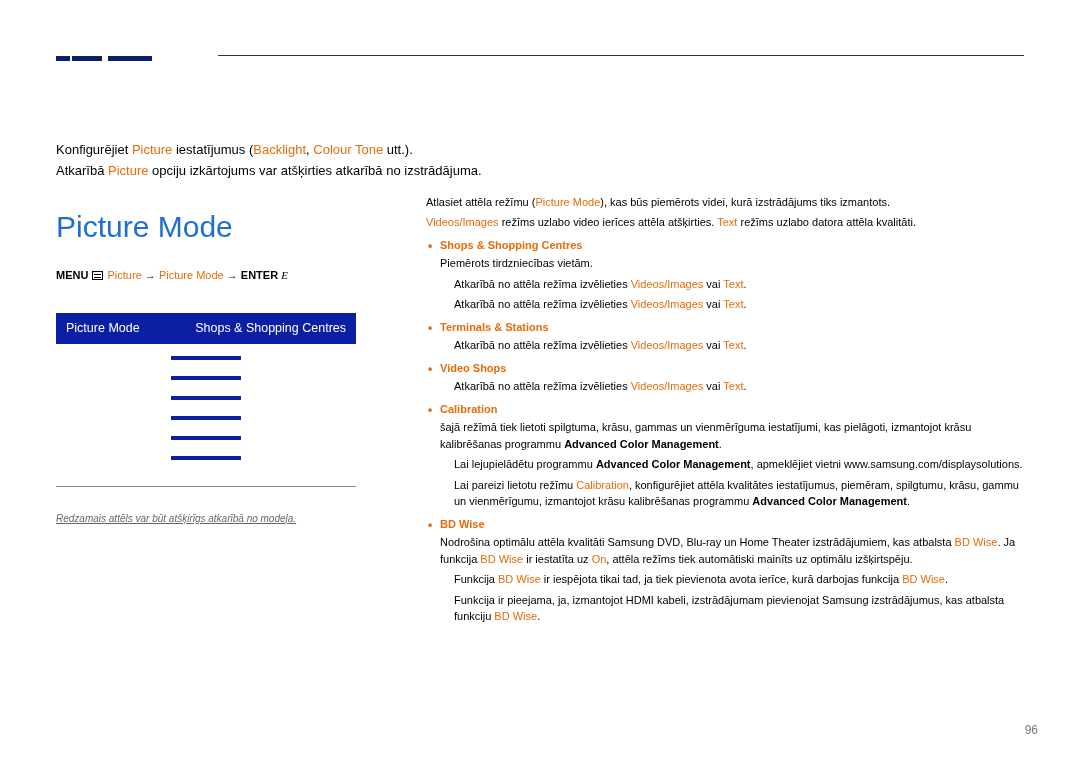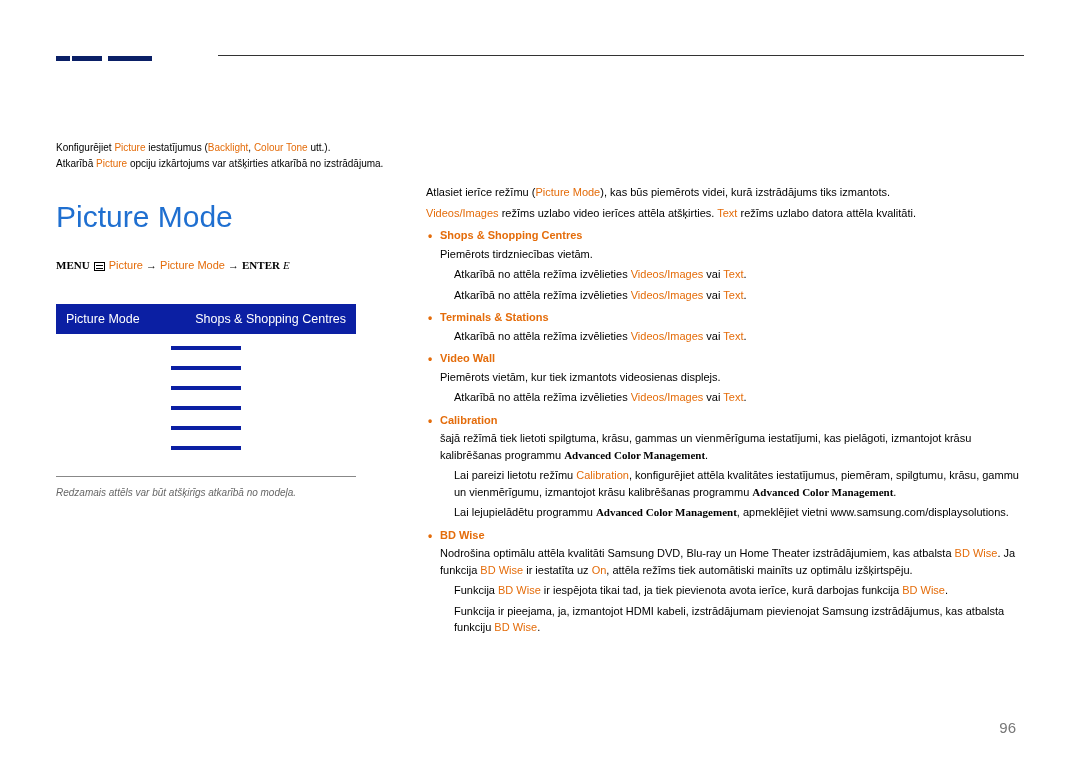--- a/index.html
+++ b/index.html
@@ -39,7 +39,7 @@
     .right-col { flex: 1; }
     .intro-text {
       margin-top: 66px;
-      font-size: 10px;
+      font-size: 13px;
       line-height: 1.6;
     }
     .orange { color: #e46c0a; }

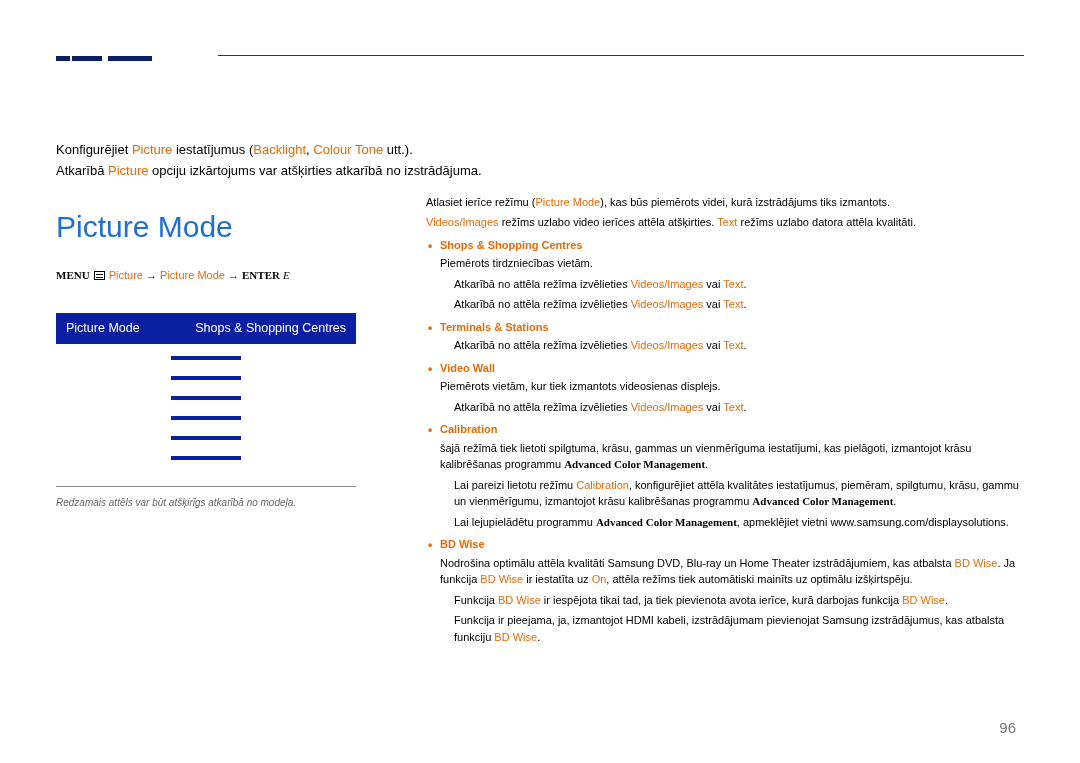--- a/index.html
+++ b/index.html
@@ -181,7 +181,7 @@
     </div>
 
     <div class="right-col">
-      <p class="mt"><span>Atlasiet ierīce režīmu (</span><span class="orange">Picture Mode</span><span>), kas būs piemērots videi, kurā izstrādājums tiks izmantots.</span></p>
+      <p class="mt"><span>Atlasiet attēla režīmu (</span><span class="orange">Picture Mode</span><span>), kas būs piemērots videi, kurā izstrādājums tiks izmantots.</span></p>
       <p><span class="orange">Videos/Images</span><span> režīms uzlabo video ierīces attēla atšķirties. </span><span class="orange">Text</span><span> režīms uzlabo datora attēla kvalitāti.</span></p>
 
       <div class="bullet orange-b">Shops &amp; Shopping Centres</div>

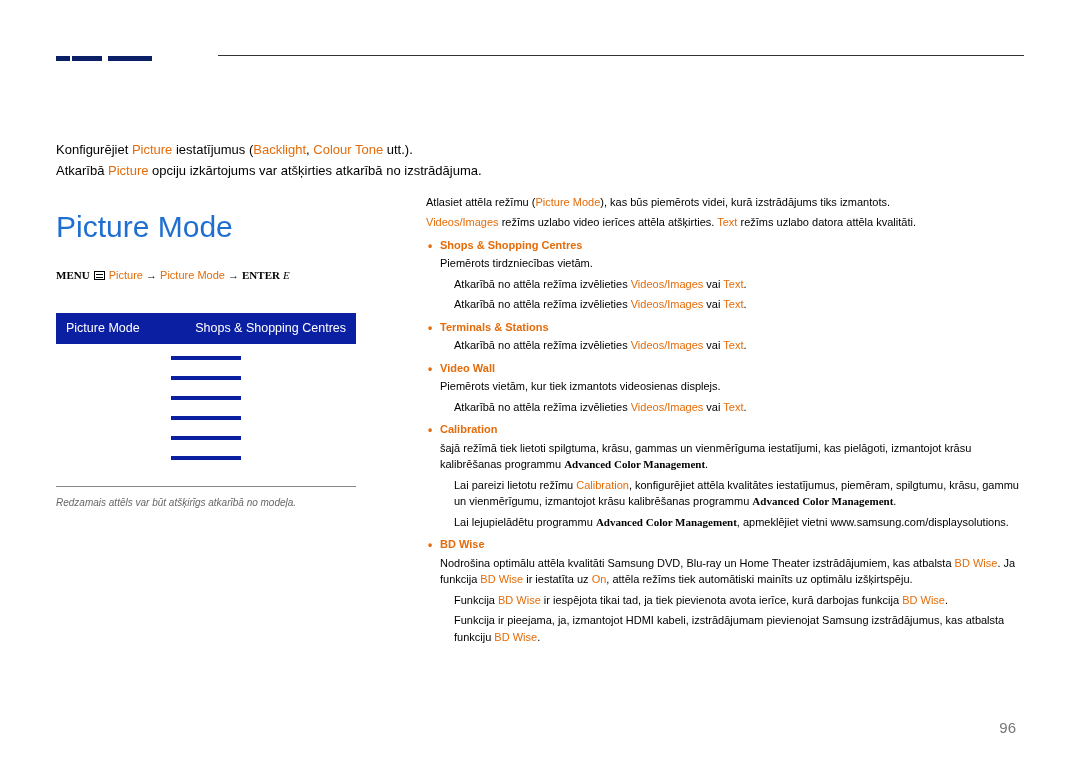--- a/index.html
+++ b/index.html
@@ -132,7 +132,7 @@
       font-size: 15px;
       color: #777;
     }
-    .bold { font-weight: 700; font-family: Liberation Serif, serif; }
+    .bold { font-weight: 700; }
   </style>
 </head>
 <body>

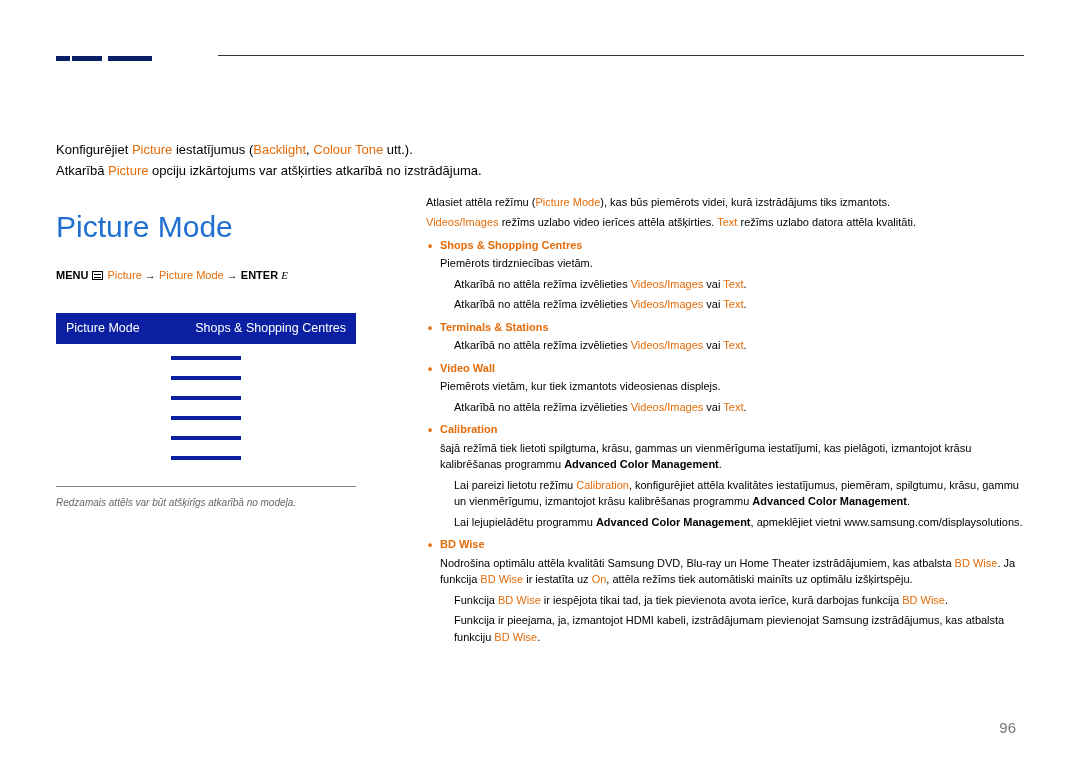--- a/index.html
+++ b/index.html
@@ -193,7 +193,7 @@
       <div class="bullet orange-b">Terminals &amp; Stations</div>
       <p class="sub2"><span>Atkarībā no attēla režīma izvēlieties </span><span class="orange">Videos/Images</span><span> vai </span><span class="orange">Text</span><span>.</span></p>
 
-      <div class="bullet orange-b">Video Wall</div>
+      <div class="bullet orange-b">Video Shops</div>
       <p class="sub">Piemērots vietām, kur tiek izmantots videosienas displejs.</p>
       <p class="sub2"><span>Atkarībā no attēla režīma izvēlieties </span><span class="orange">Videos/Images</span><span> vai </span><span class="orange">Text</span><span>.</span></p>
 

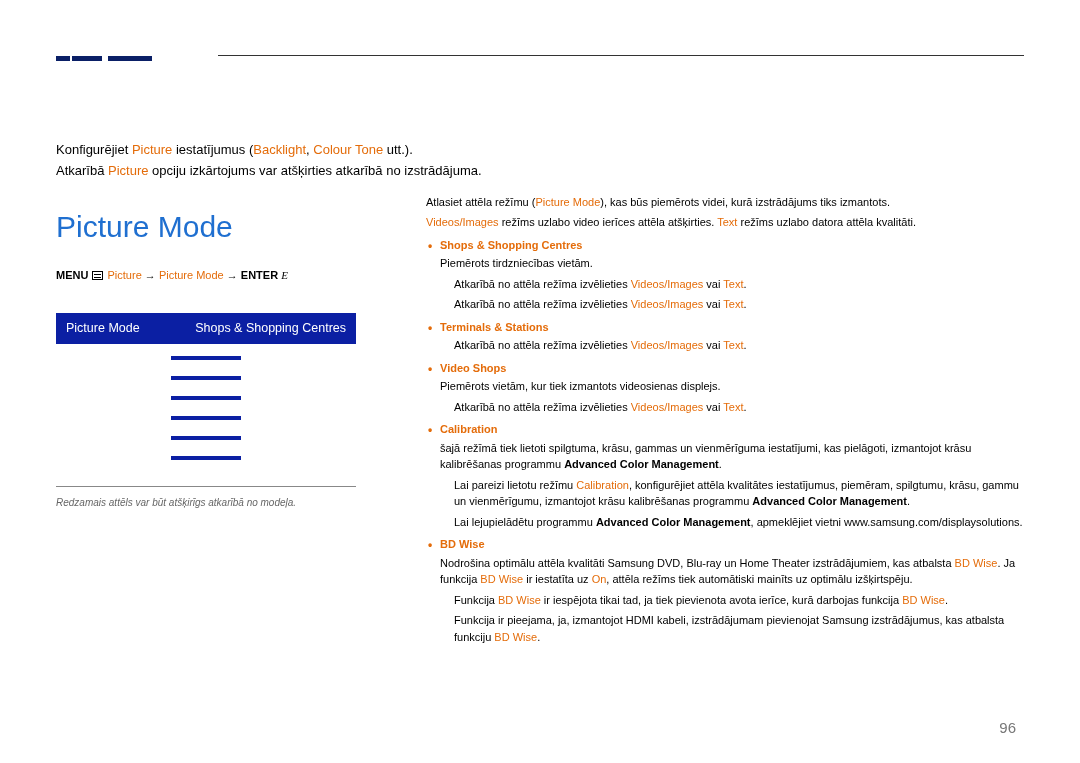--- a/index.html
+++ b/index.html
@@ -194,7 +194,6 @@
       <p class="sub2"><span>Atkarībā no attēla režīma izvēlieties </span><span class="orange">Videos/Images</span><span> vai </span><span class="orange">Text</span><span>.</span></p>
 
       <div class="bullet orange-b">Video Shops</div>
-      <p class="sub">Piemērots vietām, kur tiek izmantots videosienas displejs.</p>
       <p class="sub2"><span>Atkarībā no attēla režīma izvēlieties </span><span class="orange">Videos/Images</span><span> vai </span><span class="orange">Text</span><span>.</span></p>
 
       <div class="bullet orange-b">Calibration</div>

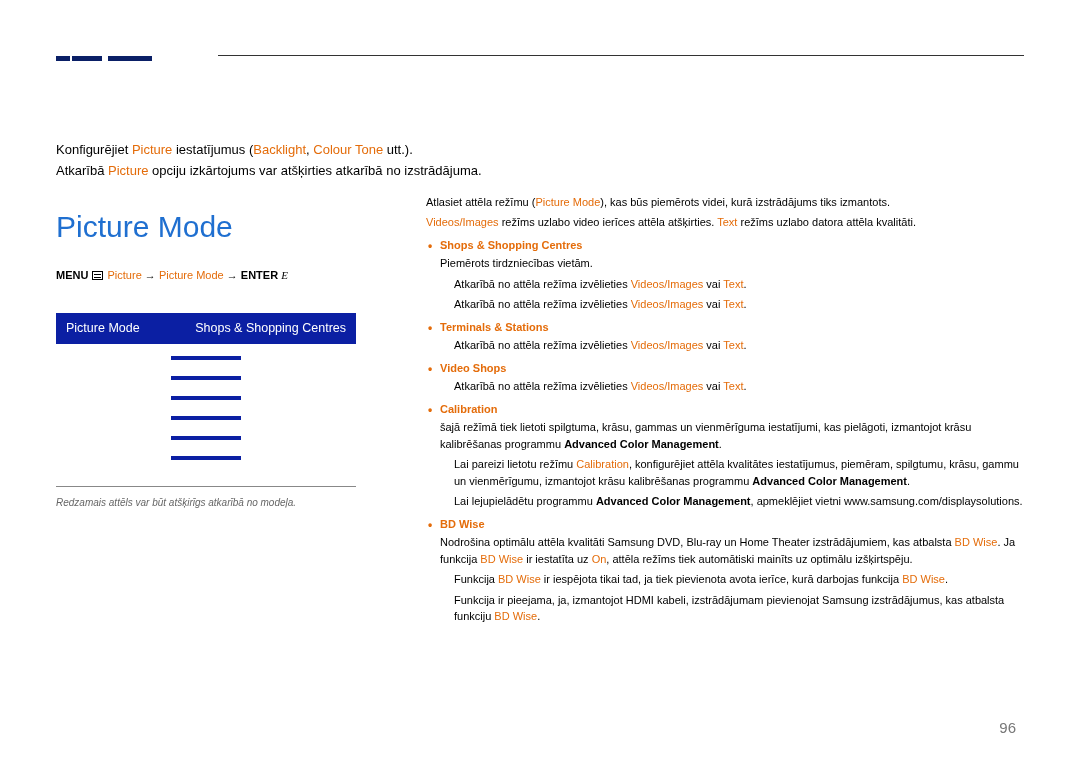--- a/index.html
+++ b/index.html
@@ -198,8 +198,8 @@
 
       <div class="bullet orange-b">Calibration</div>
       <p class="sub"><span>šajā režīmā tiek lietoti spilgtuma, krāsu, gammas un vienmērīguma iestatījumi, kas pielāgoti, izmantojot krāsu kalibrēšanas programmu </span><span class="bold">Advanced Color Management</span><span>.</span></p>
+      <p class="sub2"><span>Lai lejupielādētu programmu </span><span class="bold">Advanced Color Management</span><span>, apmeklējiet vietni www.samsung.com/displaysolutions.</span></p>
       <p class="sub2"><span>Lai pareizi lietotu režīmu </span><span class="orange">Calibration</span><span>, konfigurējiet attēla kvalitātes iestatījumus, piemēram, spilgtumu, krāsu, gammu un vienmērīgumu, izmantojot krāsu kalibrēšanas programmu </span><span class="bold">Advanced Color Management</span><span>.</span></p>
-      <p class="sub2"><span>Lai lejupielādētu programmu </span><span class="bold">Advanced Color Management</span><span>, apmeklējiet vietni www.samsung.com/displaysolutions.</span></p>
 
       <div class="bullet orange-b">BD Wise</div>
       <p class="sub"><span>Nodrošina optimālu attēla kvalitāti Samsung DVD, Blu-ray un Home Theater izstrādājumiem, kas atbalsta </span><span class="orange">BD Wise</span><span>. Ja funkcija </span><span class="orange">BD Wise</span><span> ir iestatīta uz </span><span class="orange">On</span><span>, attēla režīms tiek automātiski mainīts uz optimālu izšķirtspēju.</span></p>

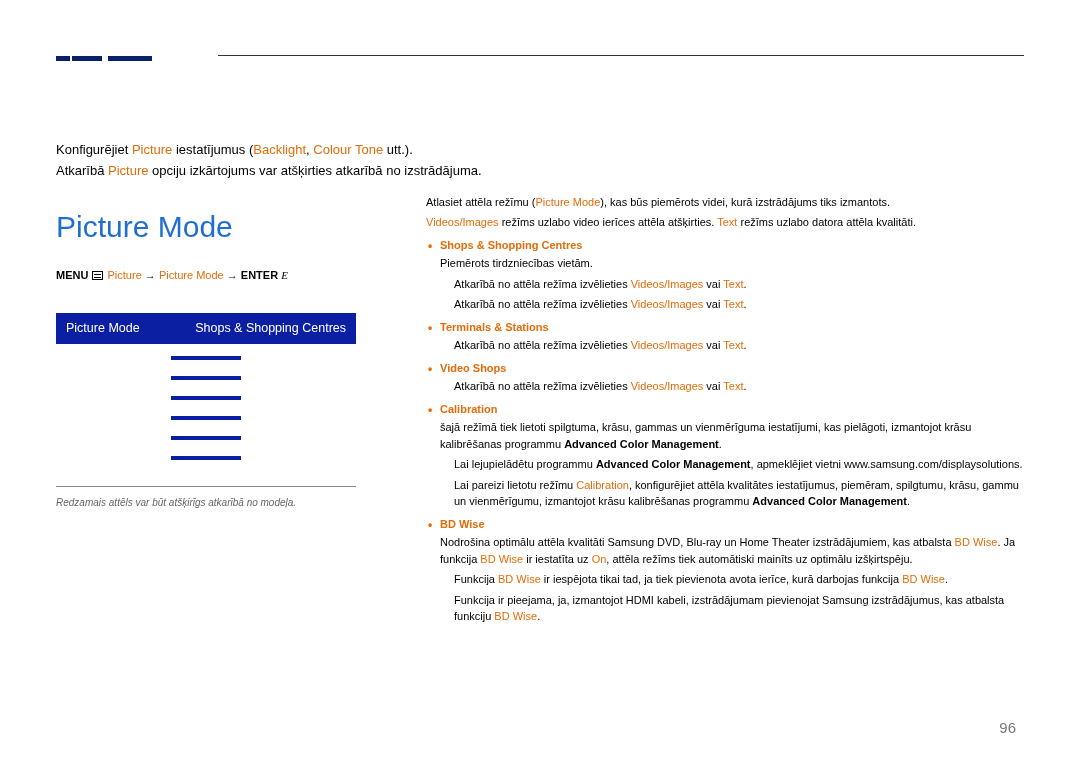--- a/index.html
+++ b/index.html
@@ -104,8 +104,9 @@
     .disclaimer {
       font-size: 10px;
       color: #666;
-      margin-top: 8px;
+      margin-top: 24px;
       font-style: italic;
+      text-decoration: underline;
     }
     .right-col p { margin-bottom: 4px; }
     .right-col .mt { margin-top: 4px; }

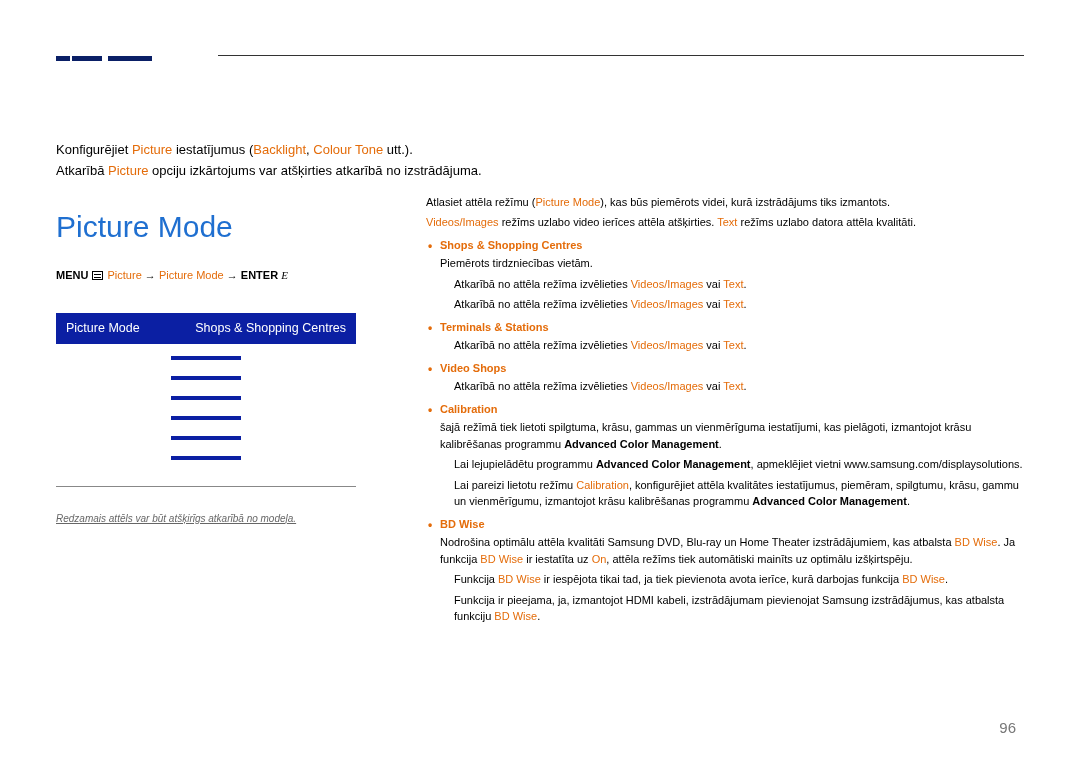--- a/index.html
+++ b/index.html
@@ -129,8 +129,8 @@
     .page-num {
       position: absolute;
       bottom: 24px;
-      right: 64px;
-      font-size: 15px;
+      right: 42px;
+      font-size: 12px;
       color: #777;
     }
     .bold { font-weight: 700; }

